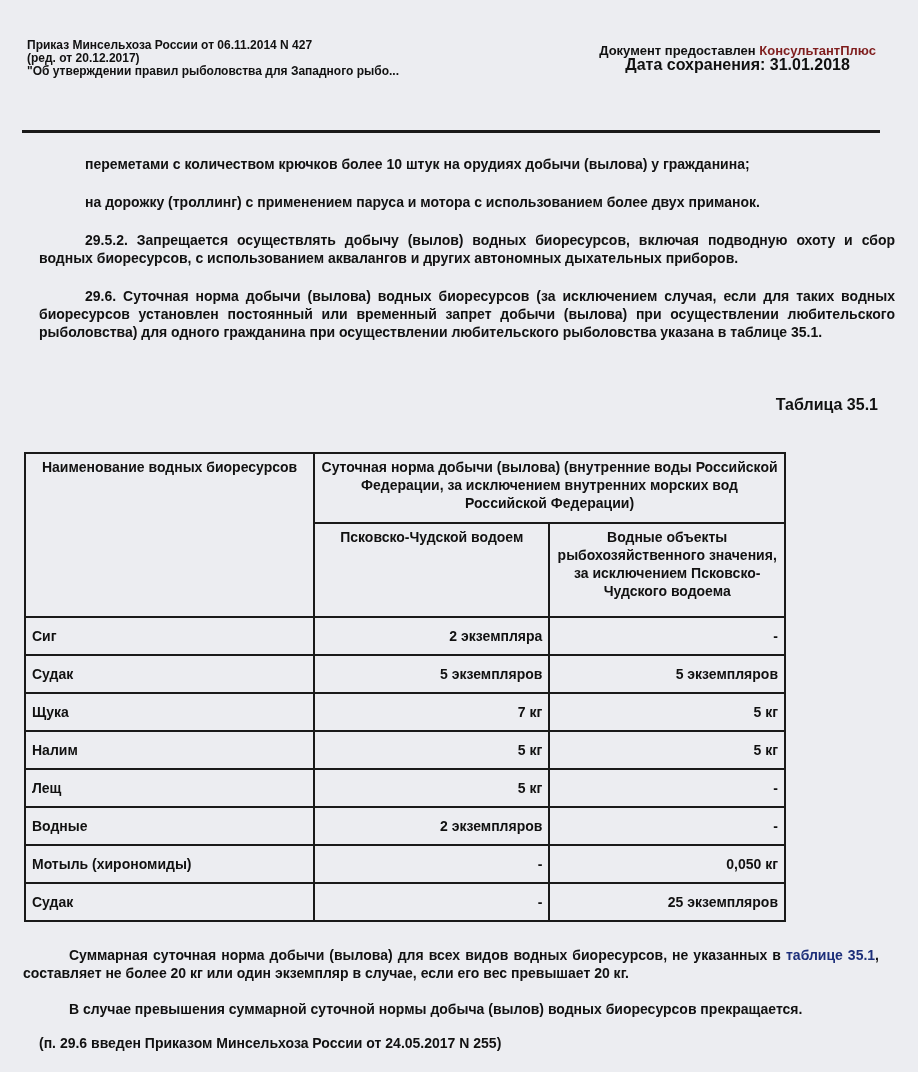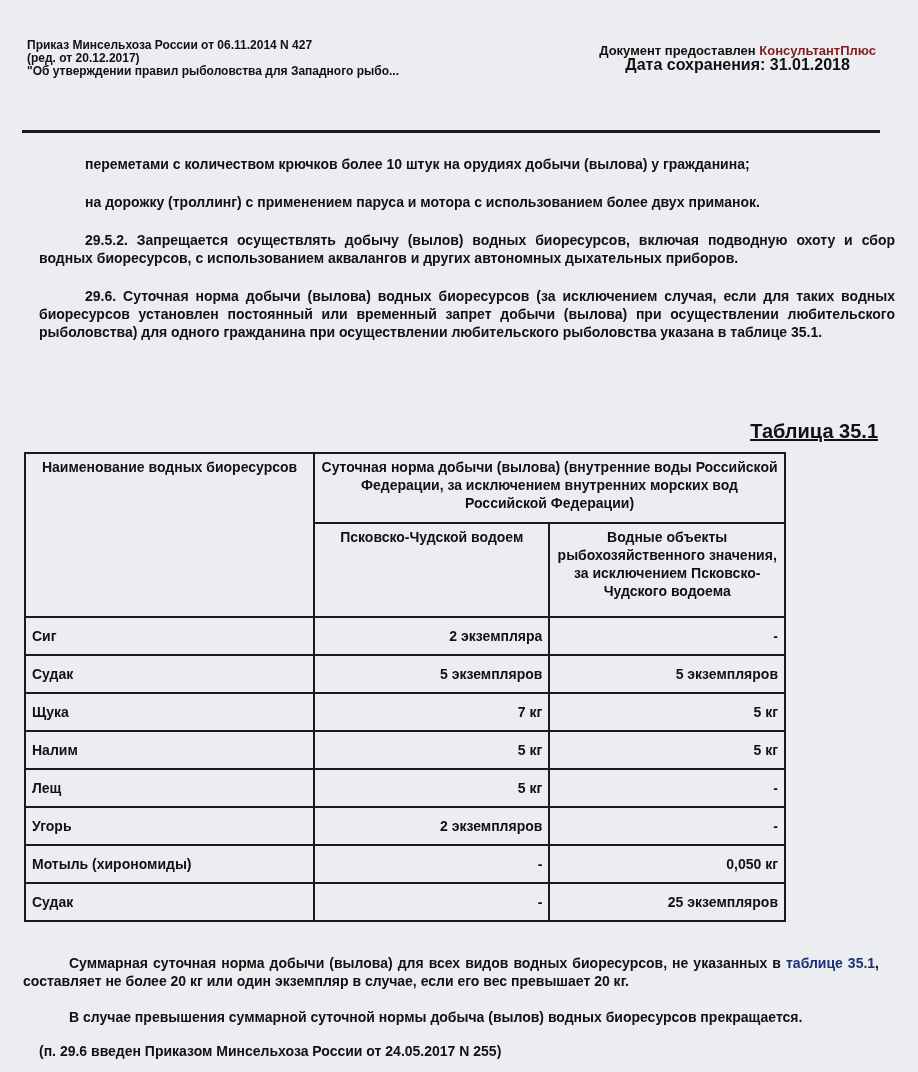--- a/index.html
+++ b/index.html
@@ -32,8 +32,8 @@
   .content p.li { margin-bottom: 20px; }
   .content p.tight { margin-bottom: 0; }
   .tcaption {
-    position: absolute; right: 40px; top: 420px;
-    font-size: 20px; font-weight: bold; text-decoration: underline;
+    position: absolute; right: 40px; top: 396px;
+    font-size: 16px; font-weight: bold;
   }
   table.norms {
     position: absolute; left: 24px; top: 452px;

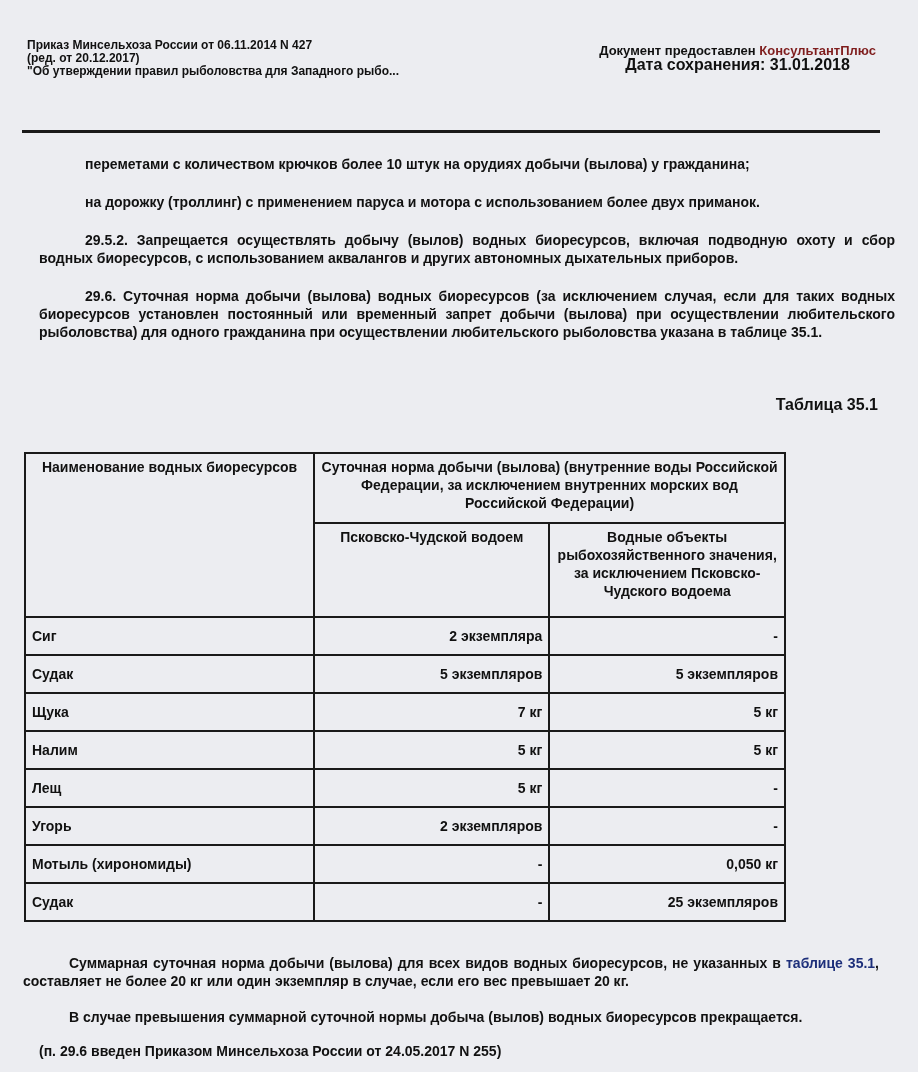--- a/index.html
+++ b/index.html
@@ -122,7 +122,7 @@
     <td class="c">-</td>
   </tr>
   <tr class="row">
-    <td>Угорь</td>
+    <td>Водные</td>
     <td class="c">2 экземпляров</td>
     <td class="c">-</td>
   </tr>

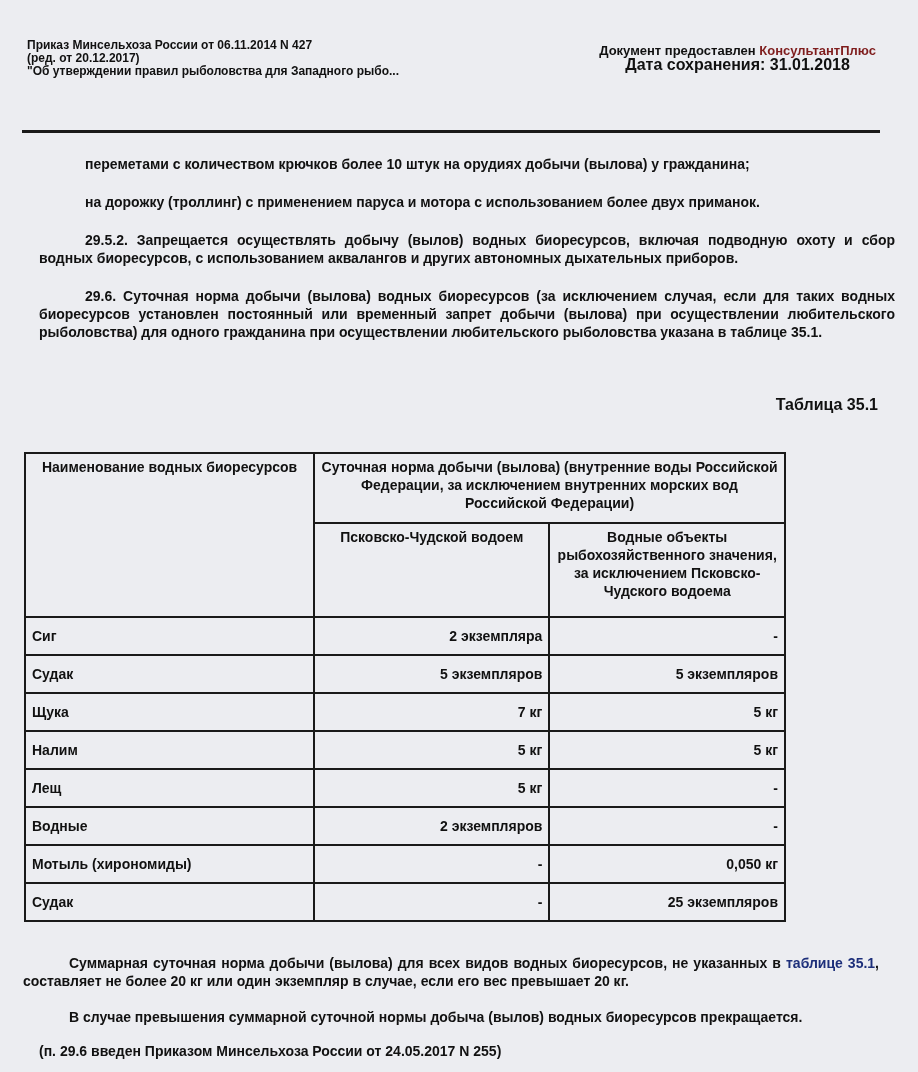--- a/index.html
+++ b/index.html
@@ -51,7 +51,7 @@
     position: absolute; left: 23px; top: 938px; width: 856px;
     font-size: 14px; font-weight: bold; line-height: 18px;
   }
-  .after p { margin: 16px 0 18px 0; text-indent: 46px; text-align: justify; }
+  .after p { margin: 8px 0 18px 0; text-indent: 46px; text-align: justify; }
   .after p.last { margin-bottom: 0; }
   .after .note { text-indent: 0; margin: 16px; }
   .link { color: #1d2f7a; }

